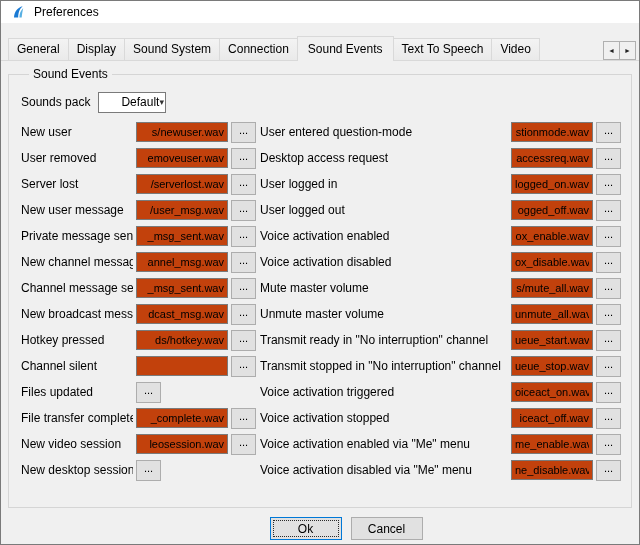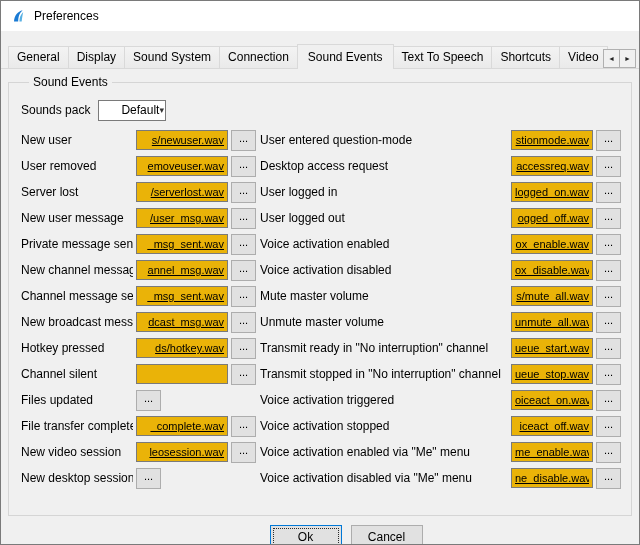--- a/index.html
+++ b/index.html
@@ -17,7 +17,7 @@
   }
   
   .titlebar {
-    height: 30px; flex: none;
+    height: 22px; flex: none;
     background: #ffffff;
     display: flex; align-items: center;
     padding: 0 9px; gap: 8px;

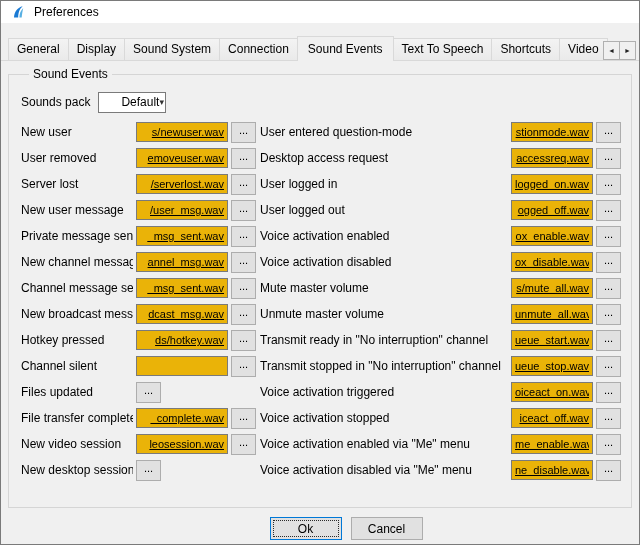--- a/index.html
+++ b/index.html
@@ -157,7 +157,6 @@
           <div class="tab">Connection</div>
           <div class="tab active">Sound Events</div>
           <div class="tab">Text To Speech</div>
-          <div class="tab">Shortcuts</div>
           <div class="tab">Video</div>
         </div>
       <div class="tab-scroll">

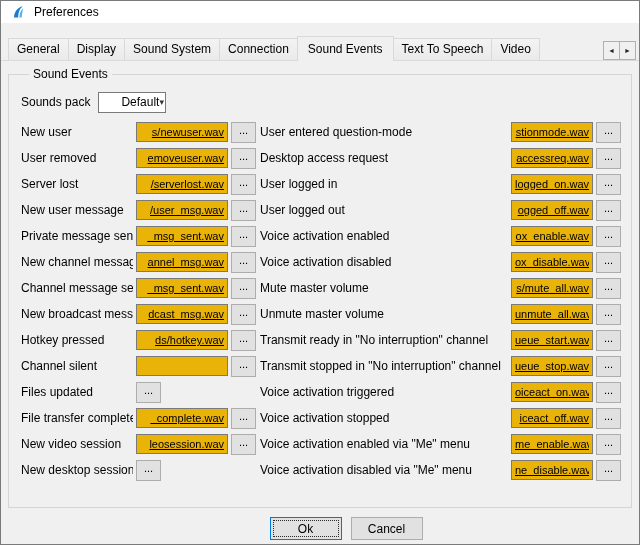--- a/index.html
+++ b/index.html
@@ -104,9 +104,9 @@
   .col.right .rowlabel { flex: 1; }
   input.field {
     width: 92px; height: 20px; flex: none;
-    border: 1px solid #7a7a7a; background: #eab308;
+    border: 1px solid #7a7a7a; background: #c2410c;
     font-family: "Liberation Sans", sans-serif; font-size: 11px;
-    padding: 1px 3px; text-align: right; text-decoration: underline;
+    padding: 1px 3px; text-align: right;
   }
   .col.right input.field { width: 82px; }
   button.browse {

